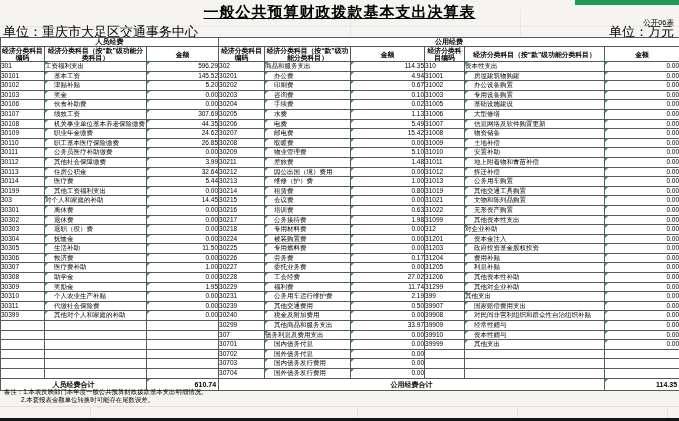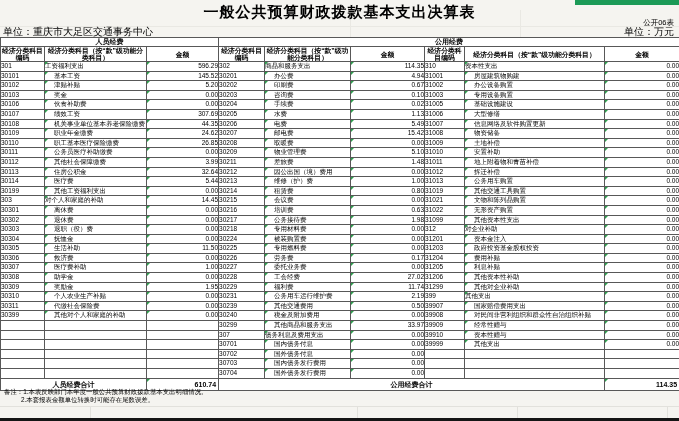--- a/index.html
+++ b/index.html
@@ -12,7 +12,7 @@
   .sheet{position:absolute;inset:0;}
   .tab-strip{position:absolute;top:0;left:575px;right:0;height:5px;background:#1c9a57;}
   .page-title{position:absolute;top:3px;left:0;right:0;text-align:center;
-    font-size:15px;font-weight:bold;letter-spacing:1px;}
+    font-size:15px;font-weight:bold;letter-spacing:1px;text-decoration:underline;}
   .meta-right{position:absolute;top:19px;right:5px;font-size:7.5px;line-height:8px;text-align:left;}
   .meta-row{position:absolute;top:28px;left:3px;right:5px;font-size:10px;line-height:8px;
     display:flex;justify-content:space-between;font-family:Liberation Serif, serif;}

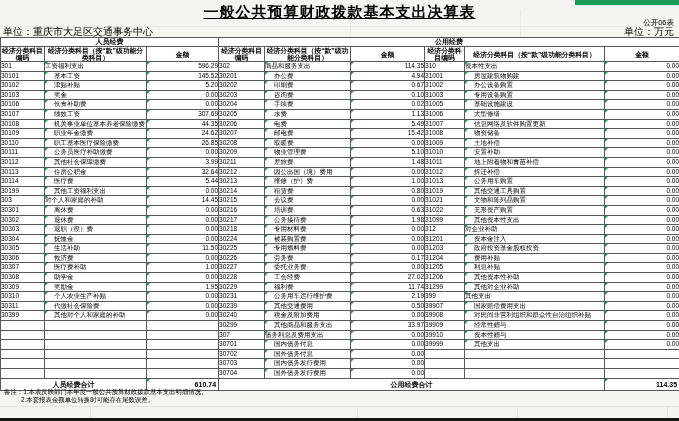--- a/index.html
+++ b/index.html
@@ -14,7 +14,7 @@
   .page-title{position:absolute;top:3px;left:0;right:0;text-align:center;
     font-size:15px;font-weight:bold;letter-spacing:1px;text-decoration:underline;}
   .meta-right{position:absolute;top:19px;right:5px;font-size:7.5px;line-height:8px;text-align:left;}
-  .meta-row{position:absolute;top:28px;left:3px;right:5px;font-size:10px;line-height:8px;
+  .meta-row{position:absolute;top:28px;left:3px;right:5px;font-size:13px;line-height:8px;
     display:flex;justify-content:space-between;font-family:Liberation Serif, serif;}
   
   .meta-grid-h{position:absolute;left:0;right:0;top:26px;height:0;border-top:1px solid #e9e8e3;}

